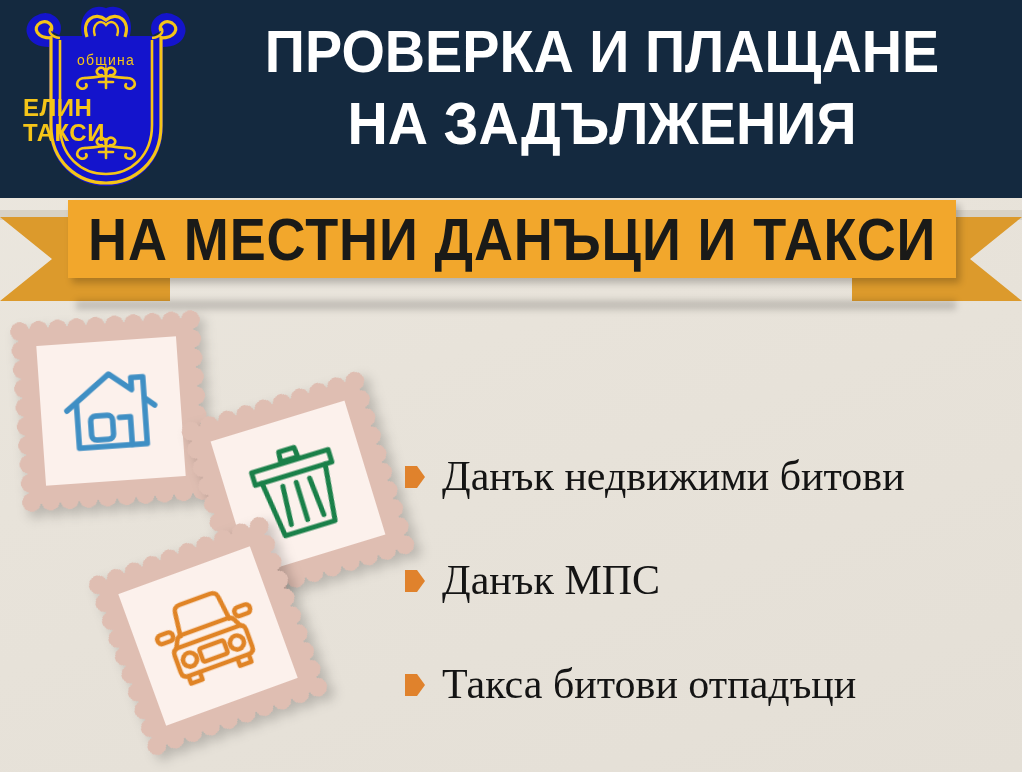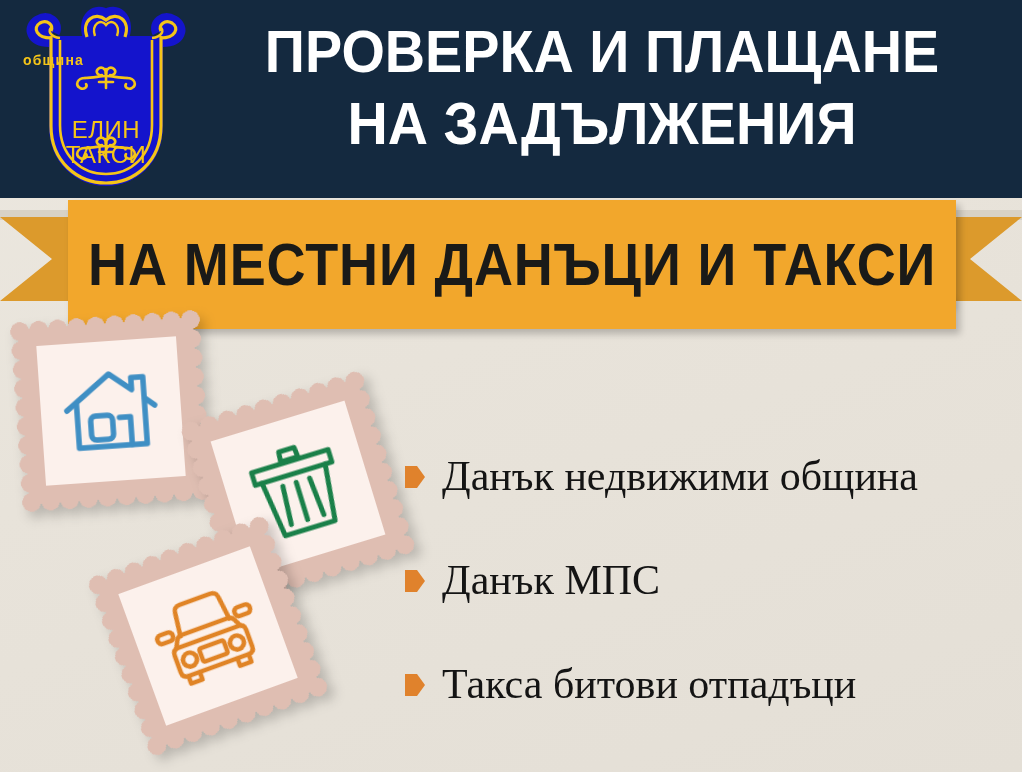--- a/index.html
+++ b/index.html
@@ -67,9 +67,10 @@
     position: absolute;
     left: 0; top: 46px;
     width: 166px;
+    text-align: center;
     color: #f5c518;
     font-size: 14px;
-    font-weight: bold;
+    font-weight: normal;
     letter-spacing: 1.2px;
   }
   .logo-name {

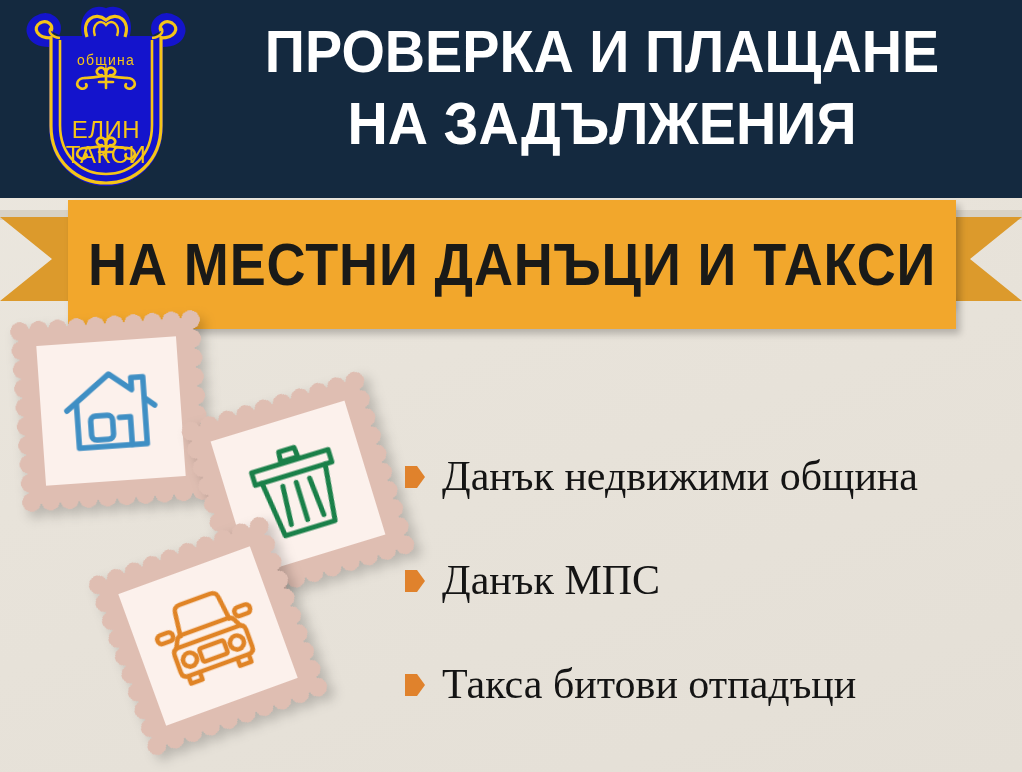--- a/index.html
+++ b/index.html
@@ -77,13 +77,11 @@
     position: absolute;
     left: 0; top: 89px;
     width: 166px;
-    text-align: center;
     color: #f5c518;
     font-size: 24px;
-    font-weight: normal;
+    font-weight: bold;
     line-height: 25px;
     letter-spacing: 0.5px;
-    margin-top: 22px;
   }
 
   

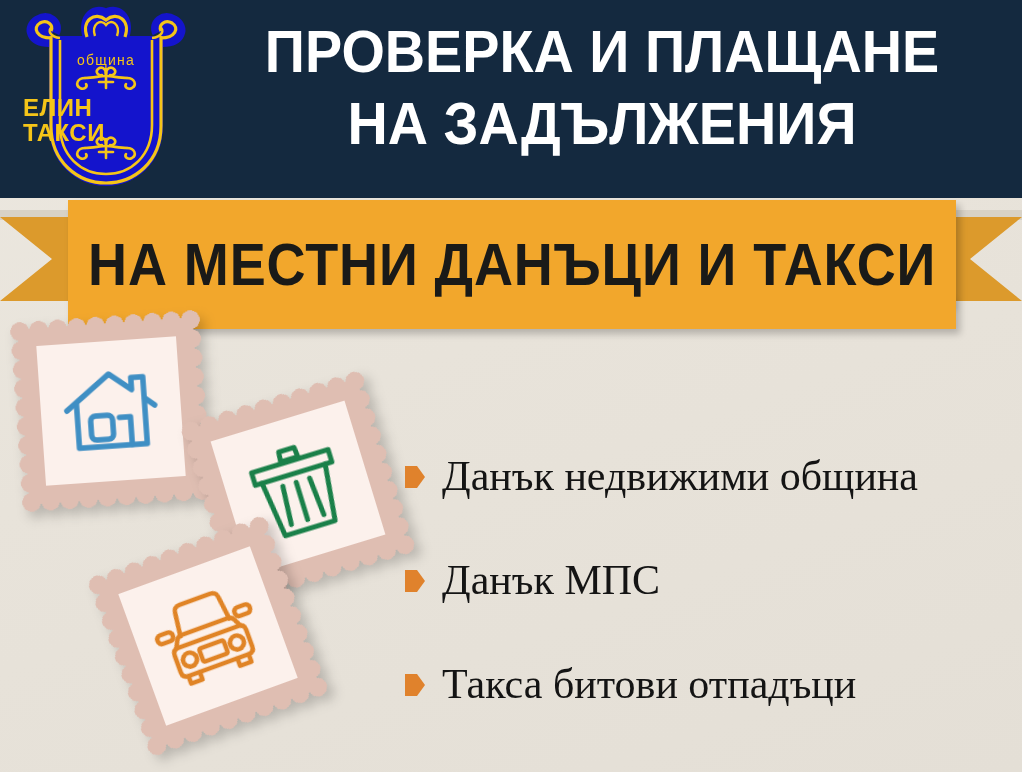--- a/index.html
+++ b/index.html
@@ -116,7 +116,7 @@
     left: 68px;
     top: 4px;
     width: 888px;
-    height: 129px;
+    height: 78px;
     background: #f2a72c;
     box-shadow: 4px 5px 7px rgba(0,0,0,0.22);
     display: flex;

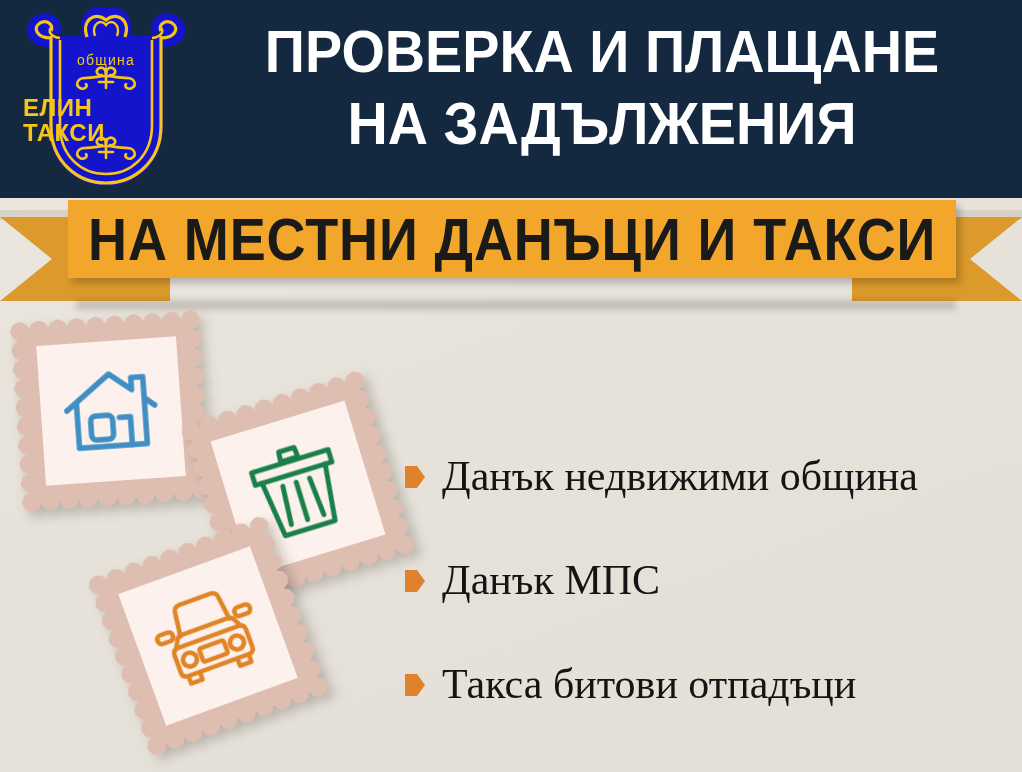--- a/index.html
+++ b/index.html
@@ -333,7 +333,7 @@
           <path d="M1 2 L13 2 L21 13 L13 24 L1 24 Z" fill="#e0822c"></path>
         </svg>
       </span>
-      <span class="bullet-label">Данък недвижими община</span>
+      <span class="bullet-label">Данък недвижими битови</span>
     </div>
 
     <div class="bullet-item">

